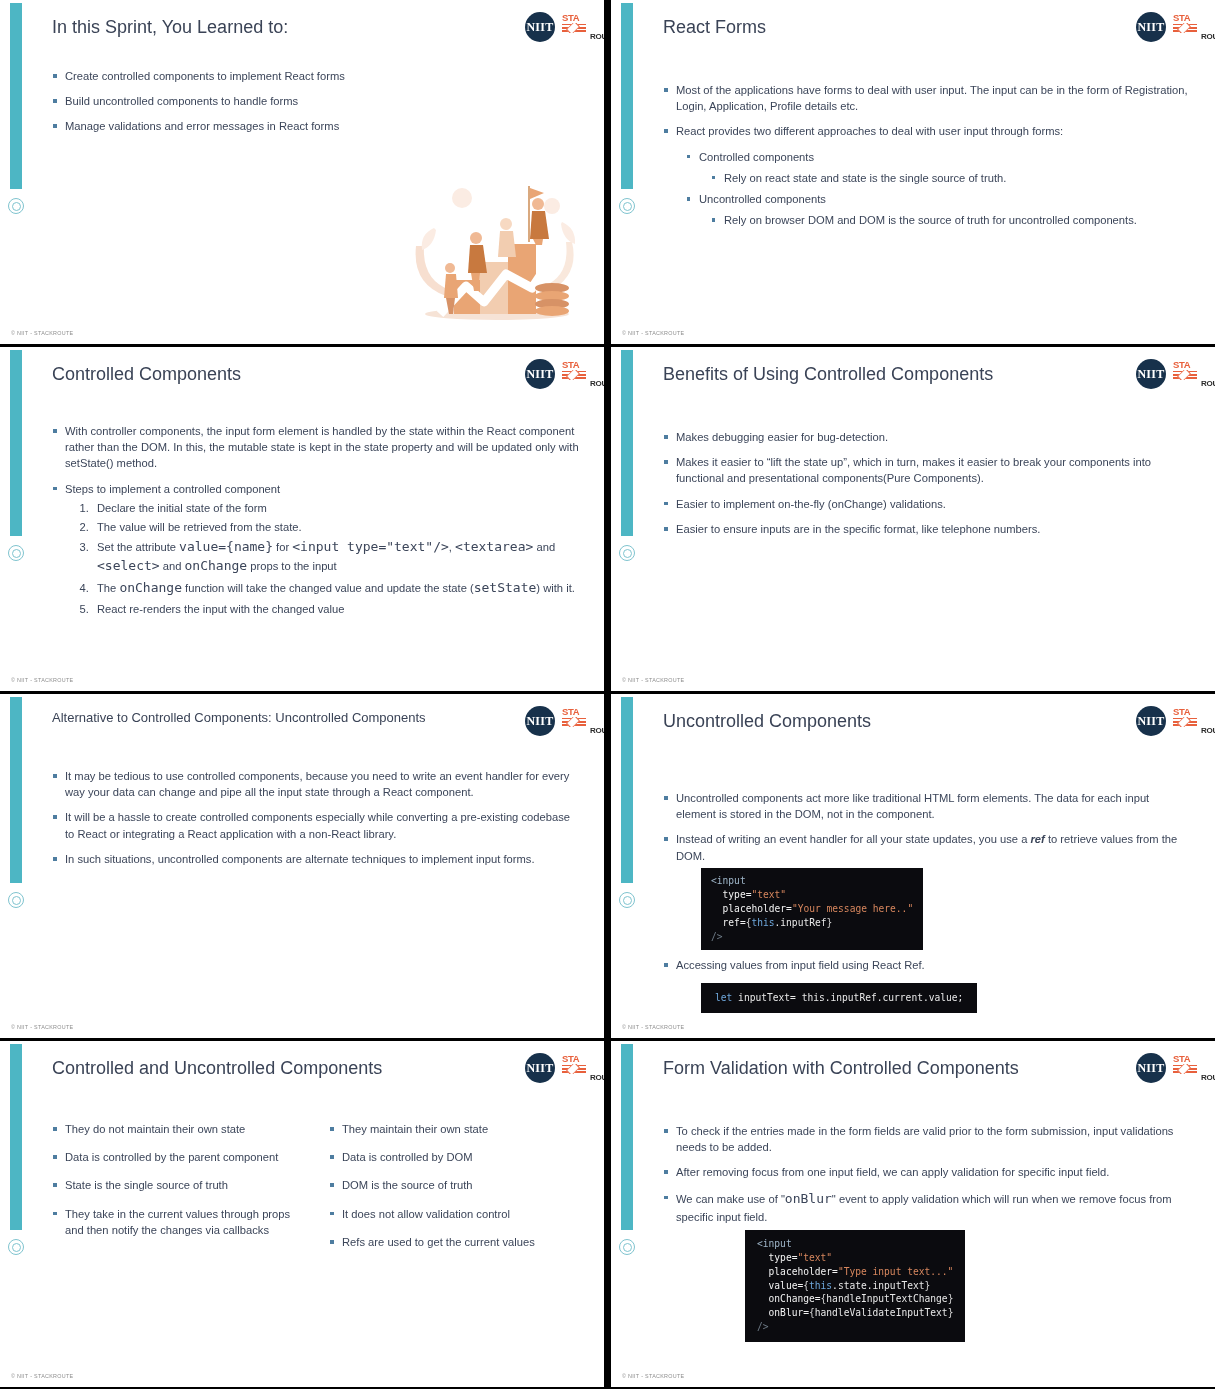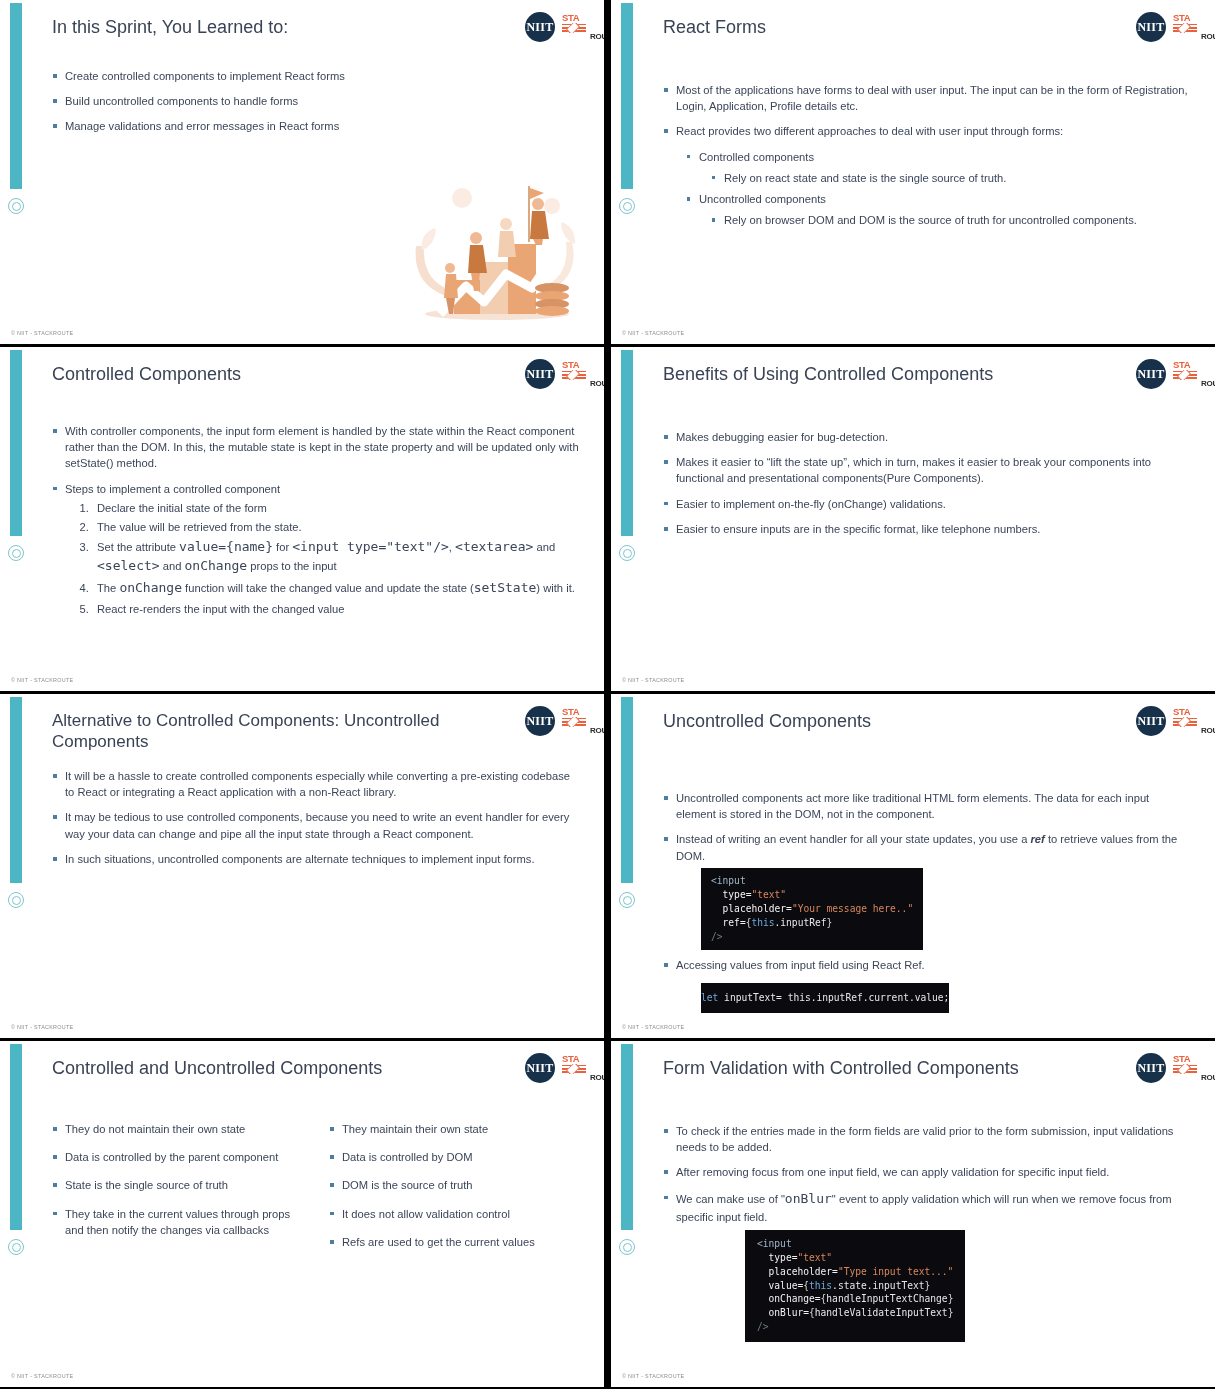--- a/index.html
+++ b/index.html
@@ -139,7 +139,7 @@
     line-height: 1.25;
     font-weight: normal;
   }
-  .s-title.two-line { font-size: 17px; }
+  .s-title.two-line { font-size: 13px; }
 
   
   .s-body {

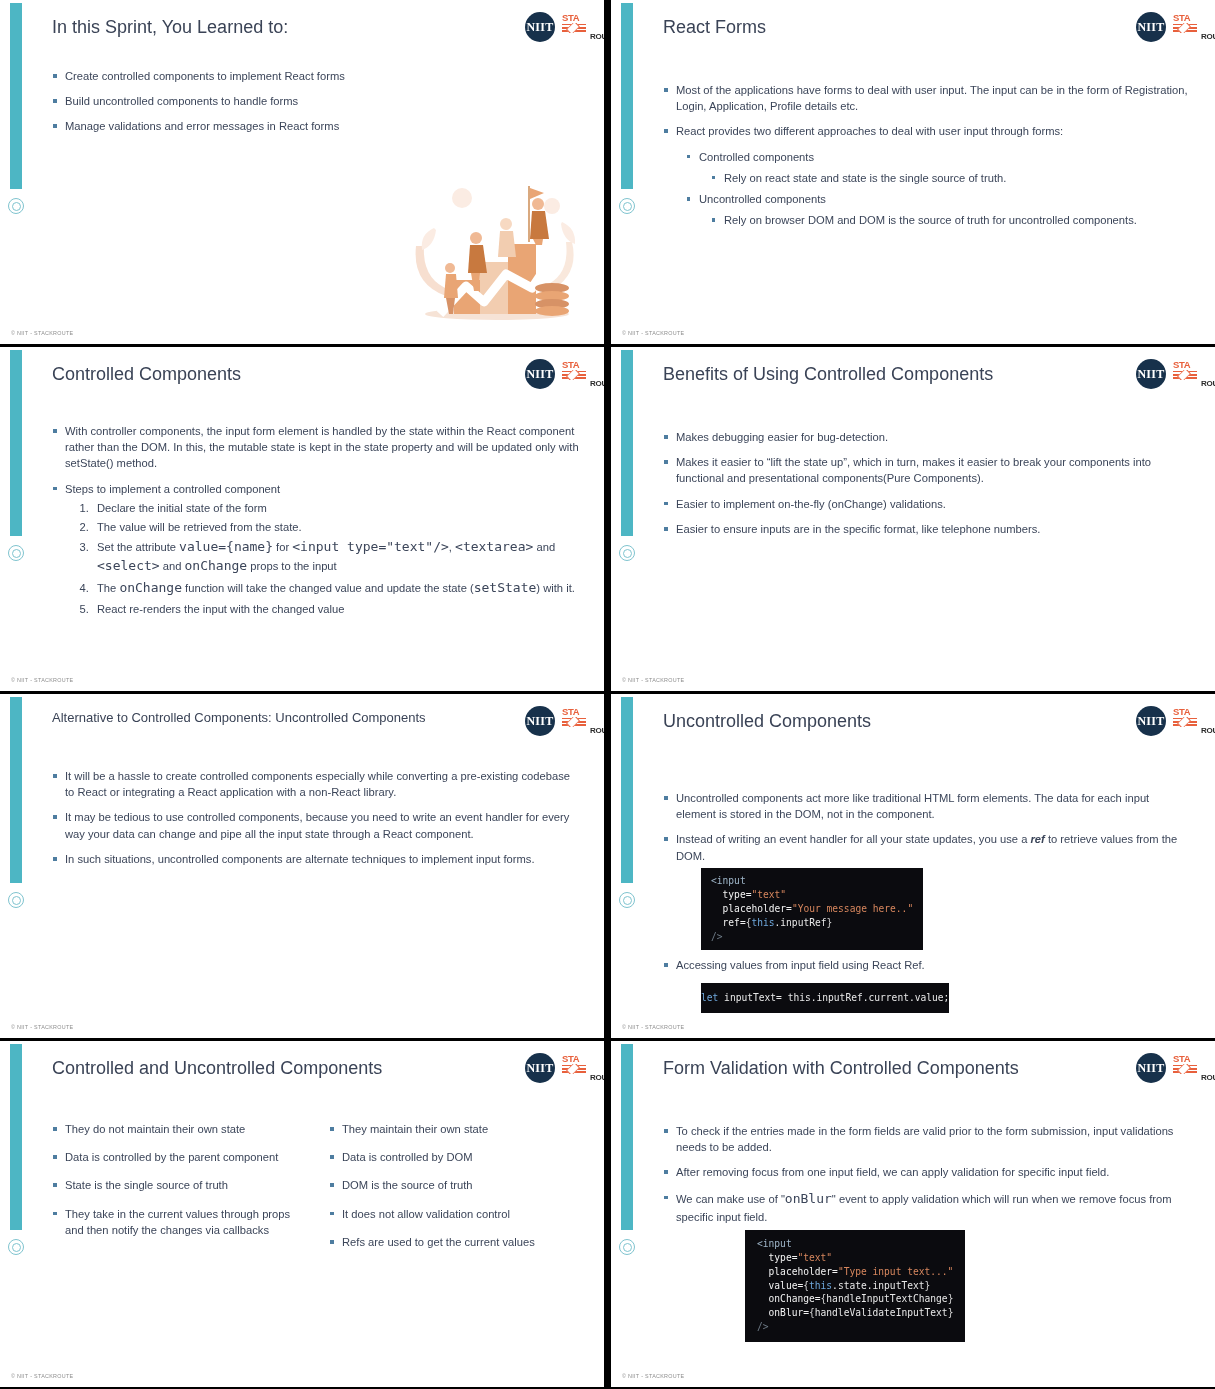--- a/index.html
+++ b/index.html
@@ -440,8 +440,8 @@
     <div class="s-title two-line" style="right:112px;">Alternative to Controlled Components: Uncontrolled Components</div>
     <div class="s-body" style="top:74px;">
       <ul class="lv1">
+        <li>It may be tedious to use controlled components, because you need to write an event handler for every way your data can change and pipe all the input state through a React component.</li>
         <li>It will be a hassle to create controlled components especially while converting a pre-existing codebase to React or integrating a React application with a non-React library.</li>
-        <li>It may be tedious to use controlled components, because you need to write an event handler for every way your data can change and pipe all the input state through a React component.</li>
         <li>In such situations, uncontrolled components are alternate techniques to implement input forms.</li>
       </ul>
     </div>

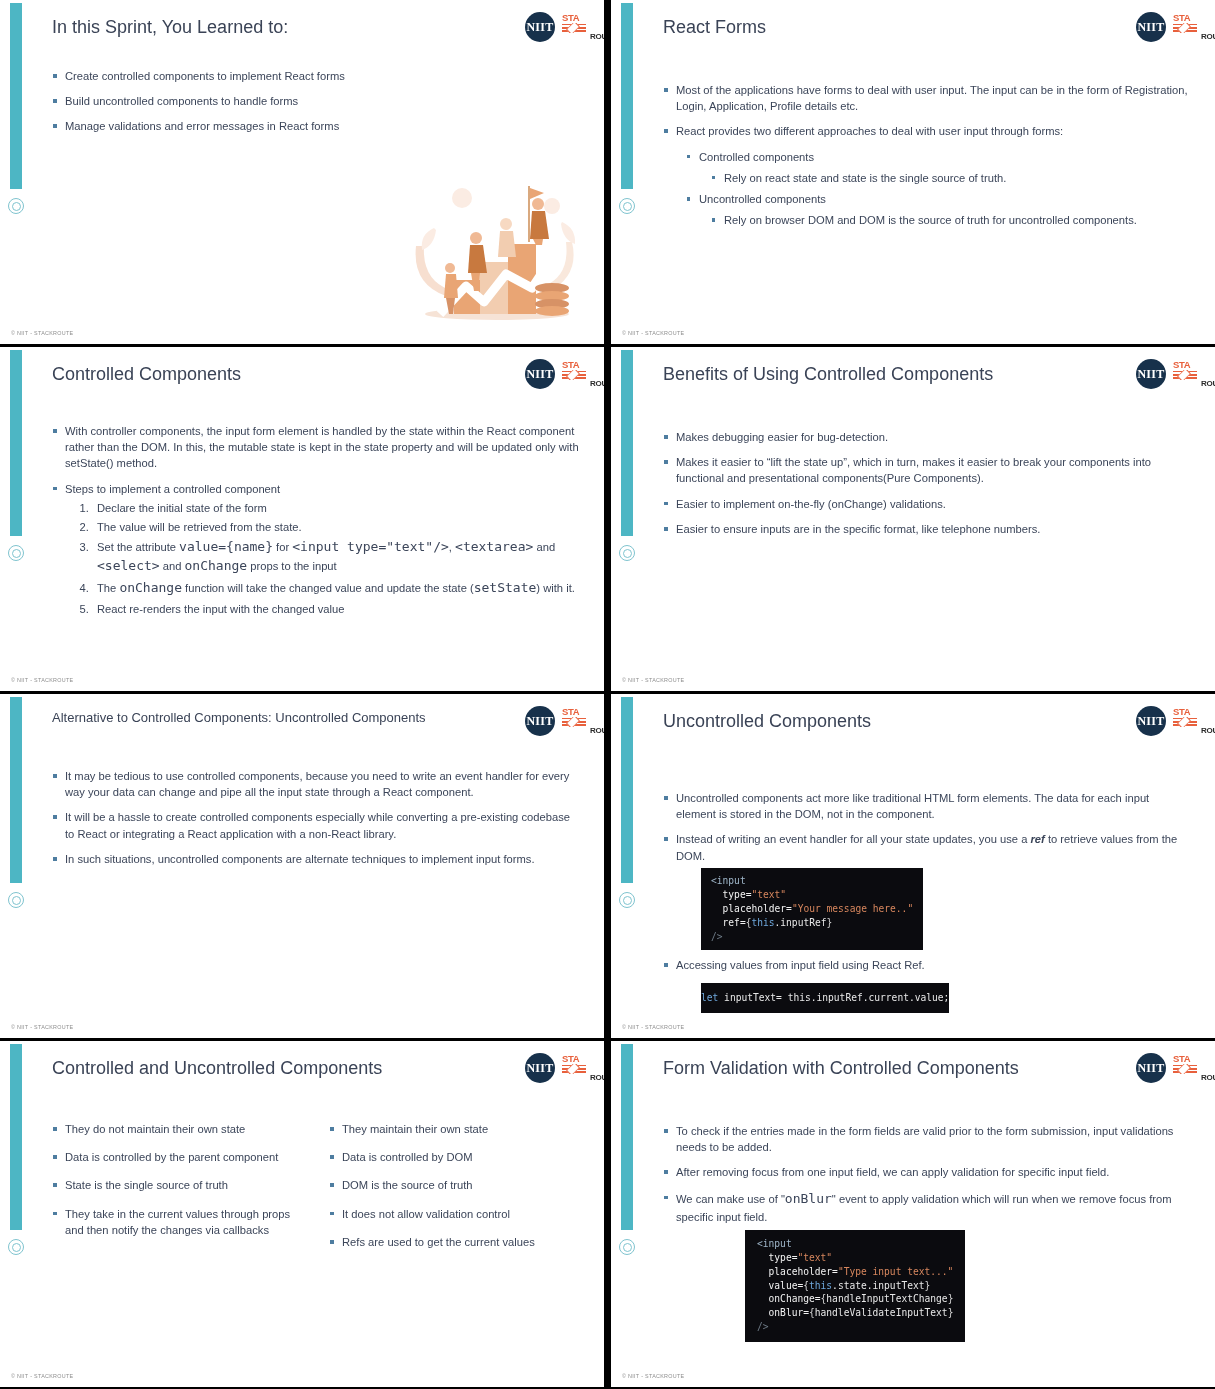--- a/index.html
+++ b/index.html
@@ -481,7 +481,7 @@
         <li>Accessing values from input field using React Ref.</li>
       </ul>
       <div style="margin-left:38px; margin-top:8px;">
-        <div class="codeblock" style="padding:8px 0;"><span class="kw">let</span><span class="ident"> inputText= this.inputRef.current.value;</span></div>
+        <div class="codeblock" style="padding:8px 14px;"><span class="kw">let</span><span class="ident"> inputText= this.inputRef.current.value;</span></div>
       </div>
     </div>
     <div class="footer">© NIIT - STACKROUTE</div>

